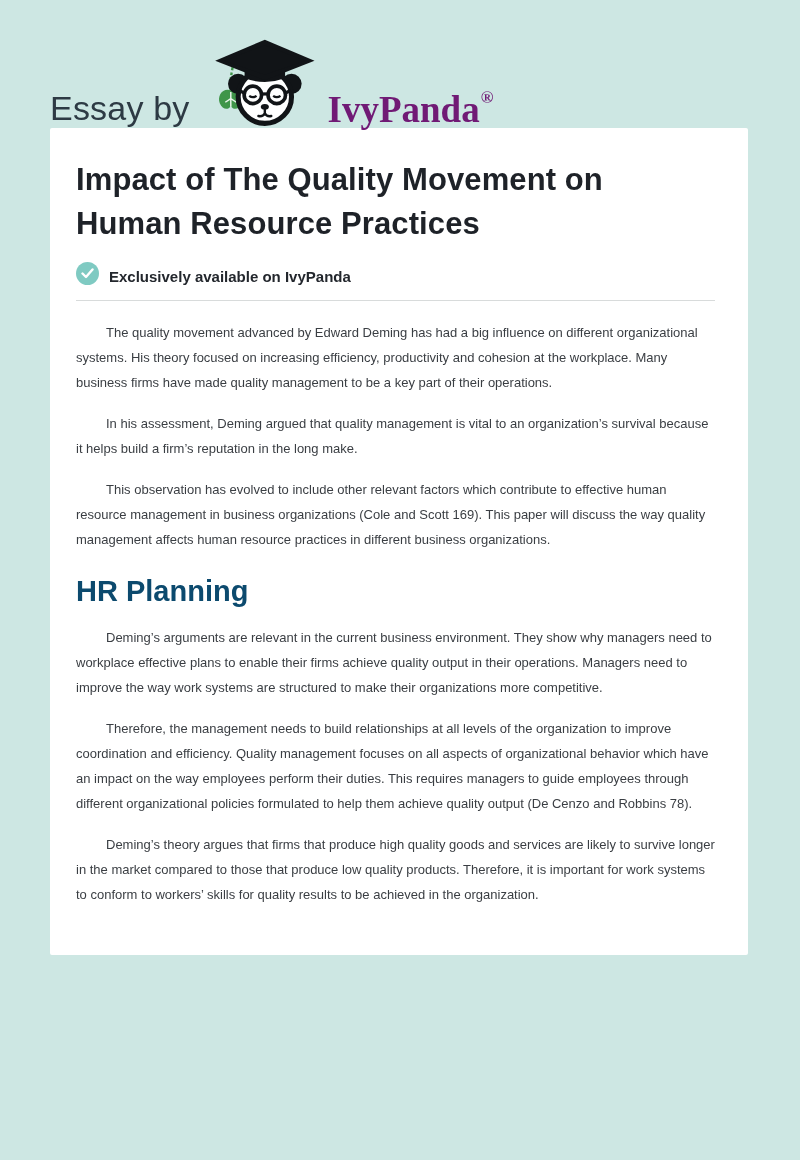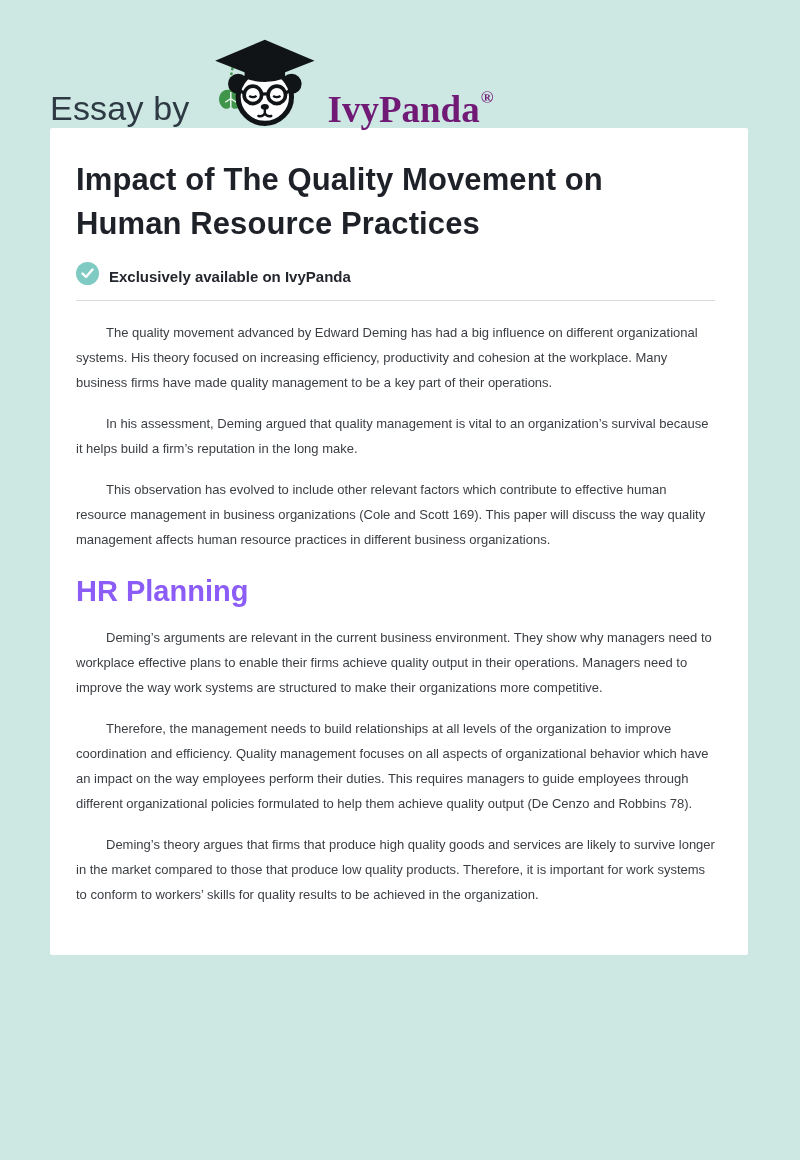--- a/index.html
+++ b/index.html
@@ -100,7 +100,7 @@
     font-size: 29px;
     line-height: 1.2;
     font-weight: 700;
-    color: #8b5cf6;
+    color: #0c4a6e;
   }
 </style>
 </head>

